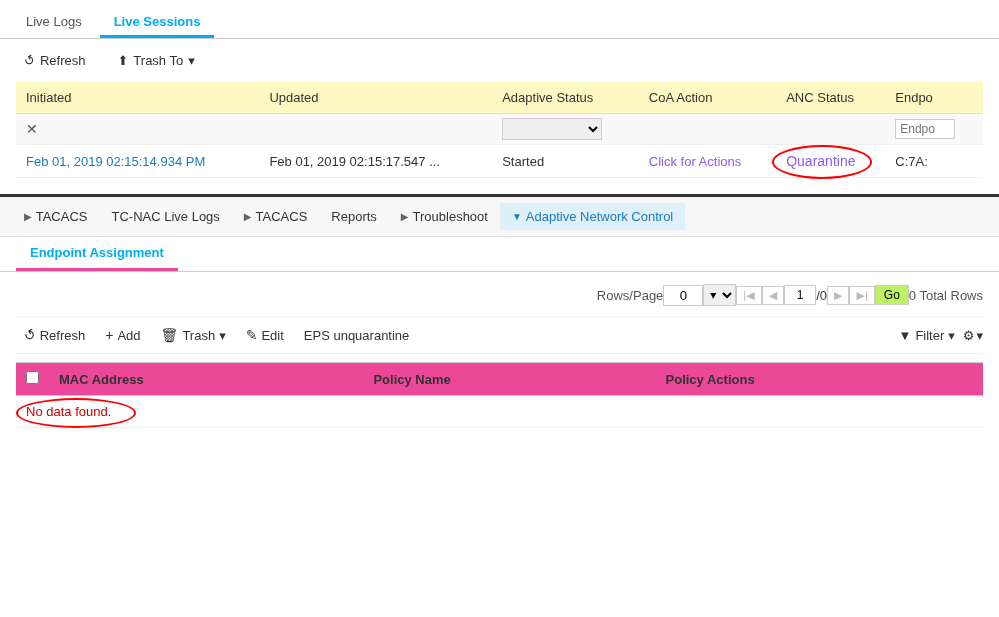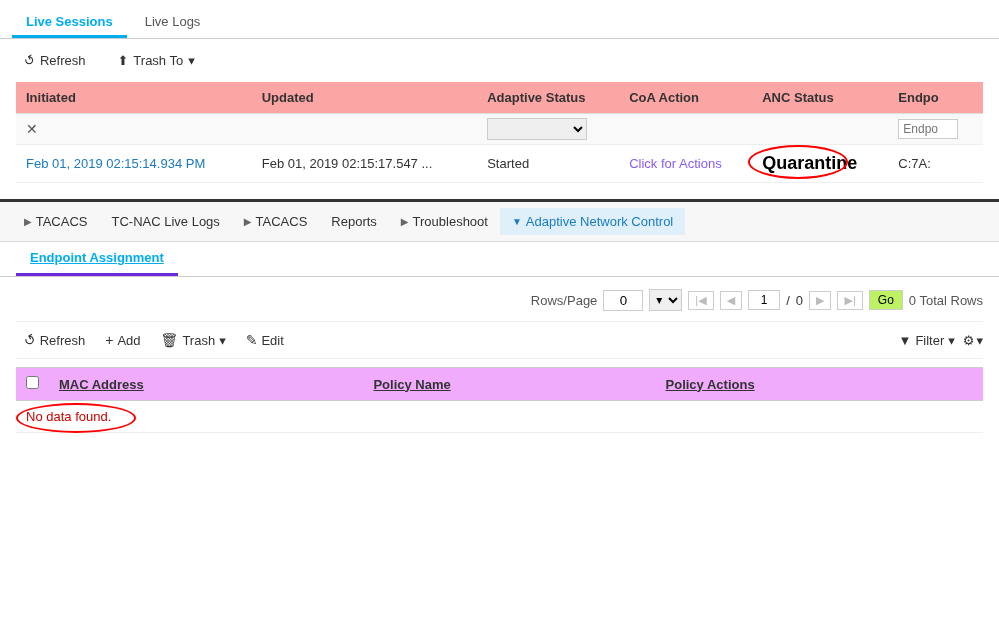--- a/index.html
+++ b/index.html
@@ -92,8 +92,8 @@
 <body>
 
 <div class="top-tabs">
+  <div class="top-tab">Live Logs</div>
   <div class="top-tab active">Live Sessions</div>
-  <div class="top-tab">Live Logs</div>
 </div>
 
 <div class="section1">

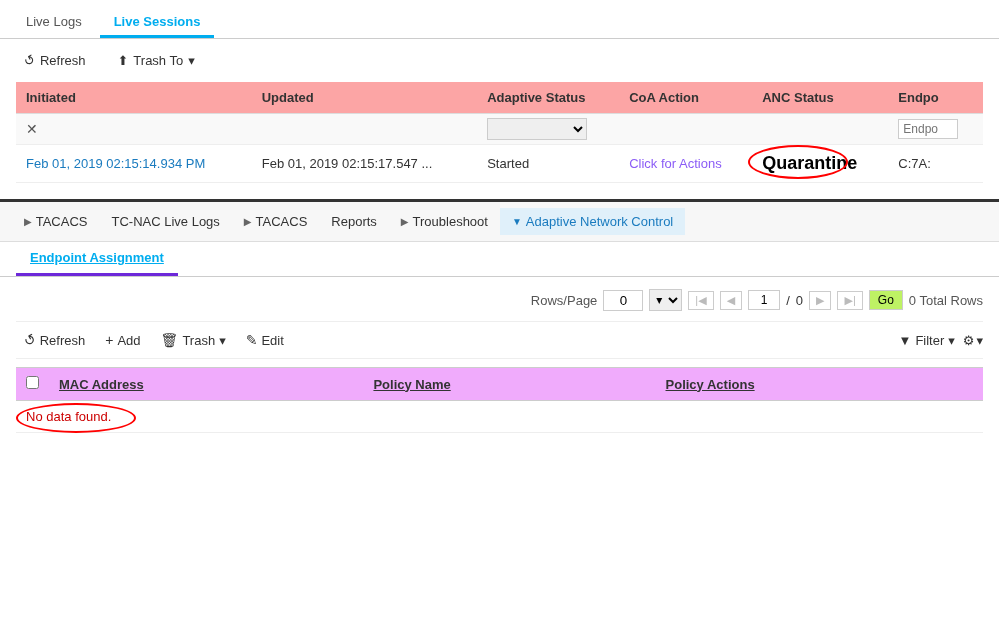--- a/index.html
+++ b/index.html
@@ -17,7 +17,7 @@
 
     
     .data-table { width: 100%; border-collapse: collapse; font-size: 13px; }
-    .data-table th { text-align: left; padding: 8px 10px; background: #fca5a5; border-bottom: 1px solid #ddd; font-weight: bold; color: #333; white-space: nowrap; }
+    .data-table th { text-align: left; padding: 8px 10px; background: #fef9c3; border-bottom: 1px solid #ddd; font-weight: normal; color: #333; white-space: nowrap; }
     .data-table td { padding: 8px 10px; border-bottom: 1px solid #eee; vertical-align: middle; }
     .data-table .filter-row td { padding: 4px 10px; background: #f9f9f9; }
 

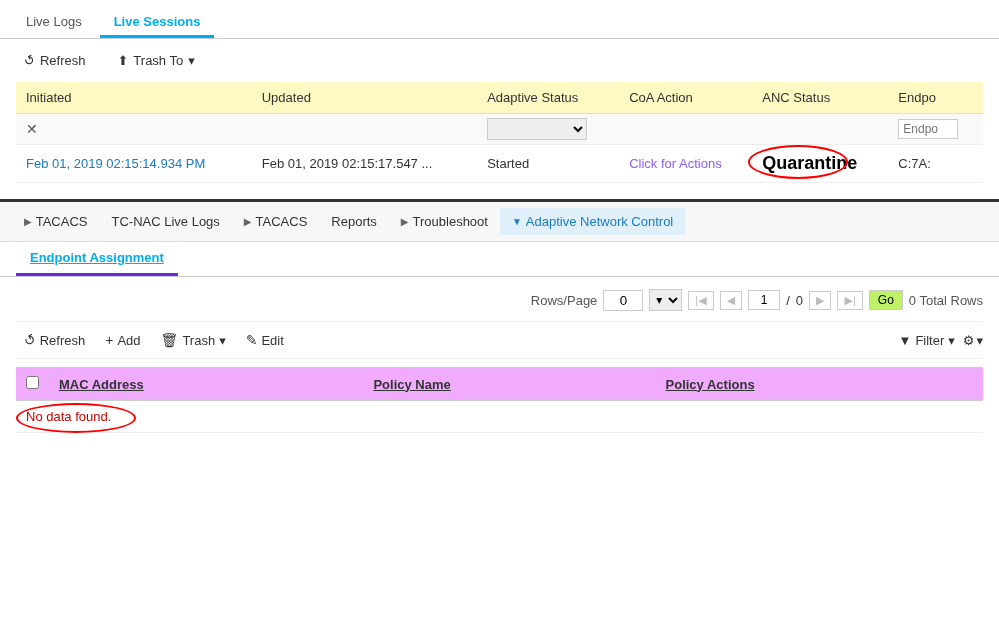--- a/index.html
+++ b/index.html
@@ -27,7 +27,7 @@
 
     
     .quarantine-wrapper { position: relative; display: inline-block; }
-    .quarantine-text { font-size: 18px; color: #000000; font-weight: bold; }
+    .quarantine-text { font-size: 14px; color: #8b5cf6; }
     .quarantine-circle {
       position: absolute;
       top: -8px; left: -14px;

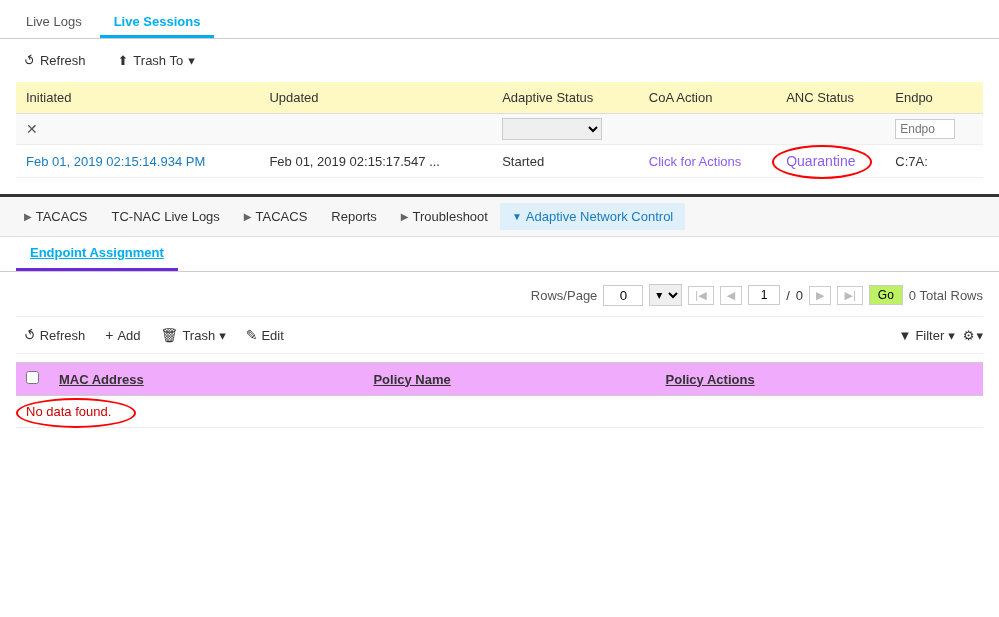--- a/index.html
+++ b/index.html
@@ -48,7 +48,7 @@
 
     .sub-tabs { display: flex; align-items: flex-end; padding: 0 16px; border-bottom: 1px solid #ccc; }
     .sub-tab { padding: 8px 14px; cursor: pointer; font-size: 13px; color: #555; border-bottom: 3px solid transparent; }
-    .sub-tab.active { color: #00adef; border-bottom: 3px solid #6d28d9; font-weight: bold; text-decoration: underline; }
+    .sub-tab.active { color: #00adef; border-bottom: 3px solid #ec4899; font-weight: bold; }
 
     .section2-body { padding: 12px 16px; }
     .list-title { font-size: 16px; font-weight: bold; margin-bottom: 10px; }

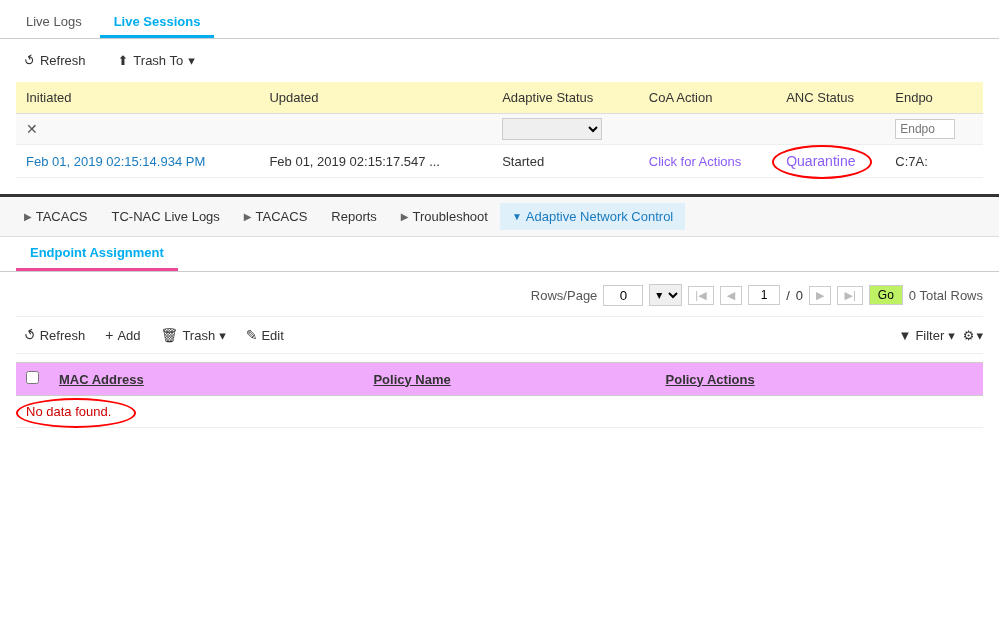--- a/index.html
+++ b/index.html
@@ -53,7 +53,7 @@
     .section2-body { padding: 12px 16px; }
     .list-title { font-size: 16px; font-weight: bold; margin-bottom: 10px; }
 
-    .list-controls { display: flex; align-items: center; justify-content: flex-end; gap: 6px; margin-bottom: 10px; font-size: 13px; }
+    .list-controls { display: flex; align-items: center; justify-content: flex-end; margin-bottom: 10px; font-size: 13px; }
     .rows-per-page-label { color: #555; }
     .rows-input { width: 40px; border: 1px solid #ccc; padding: 2px 4px; text-align: center; }
     .rows-select { border: 1px solid #ccc; padding: 2px 2px; font-size: 12px; }

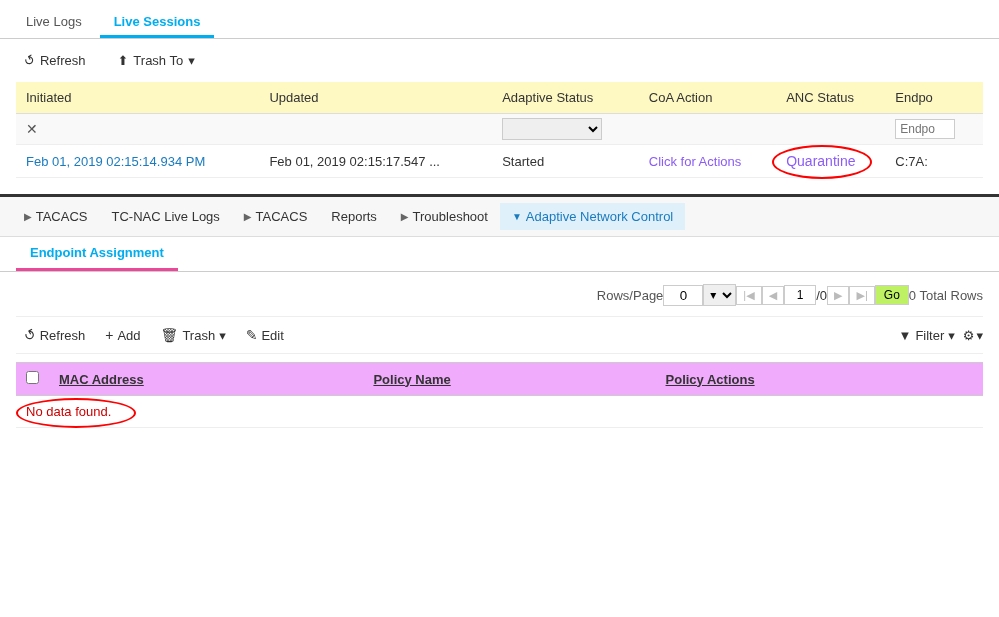--- a/index.html
+++ b/index.html
@@ -221,6 +221,9 @@
       <button class="tool-btn">
         <span class="icon">✎</span>
         <span>Edit</span>
+      </button>
+      <button class="tool-btn">
+        <span>EPS unquarantine</span>
       </button>
       <div class="right-tools">
         <button class="filter-btn">

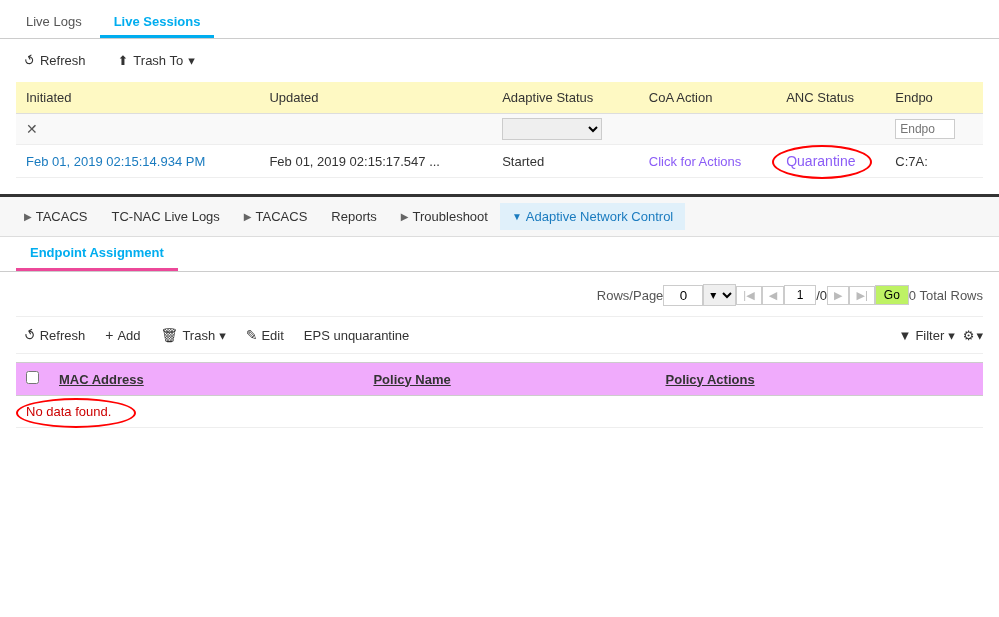--- a/index.html
+++ b/index.html
@@ -71,7 +71,7 @@
     .gear-btn { display: flex; align-items: center; gap: 2px; background: none; border: none; cursor: pointer; font-size: 13px; color: #333; }
 
     .list-table { width: 100%; border-collapse: collapse; font-size: 13px; }
-    .list-table th { text-align: left; padding: 8px 10px; background: #f0abfc; border-bottom: 1px solid #ccc; border-top: 1px solid #ccc; font-weight: bold; color: #333; text-decoration: underline; }
+    .list-table th { text-align: left; padding: 8px 10px; background: #ec4899; border-bottom: 1px solid #ccc; border-top: 1px solid #ccc; font-weight: bold; color: #333; }
     .list-table td { padding: 8px 10px; border-bottom: 1px solid #eee; vertical-align: middle; }
 
     .checkbox-cell { width: 30px; }

